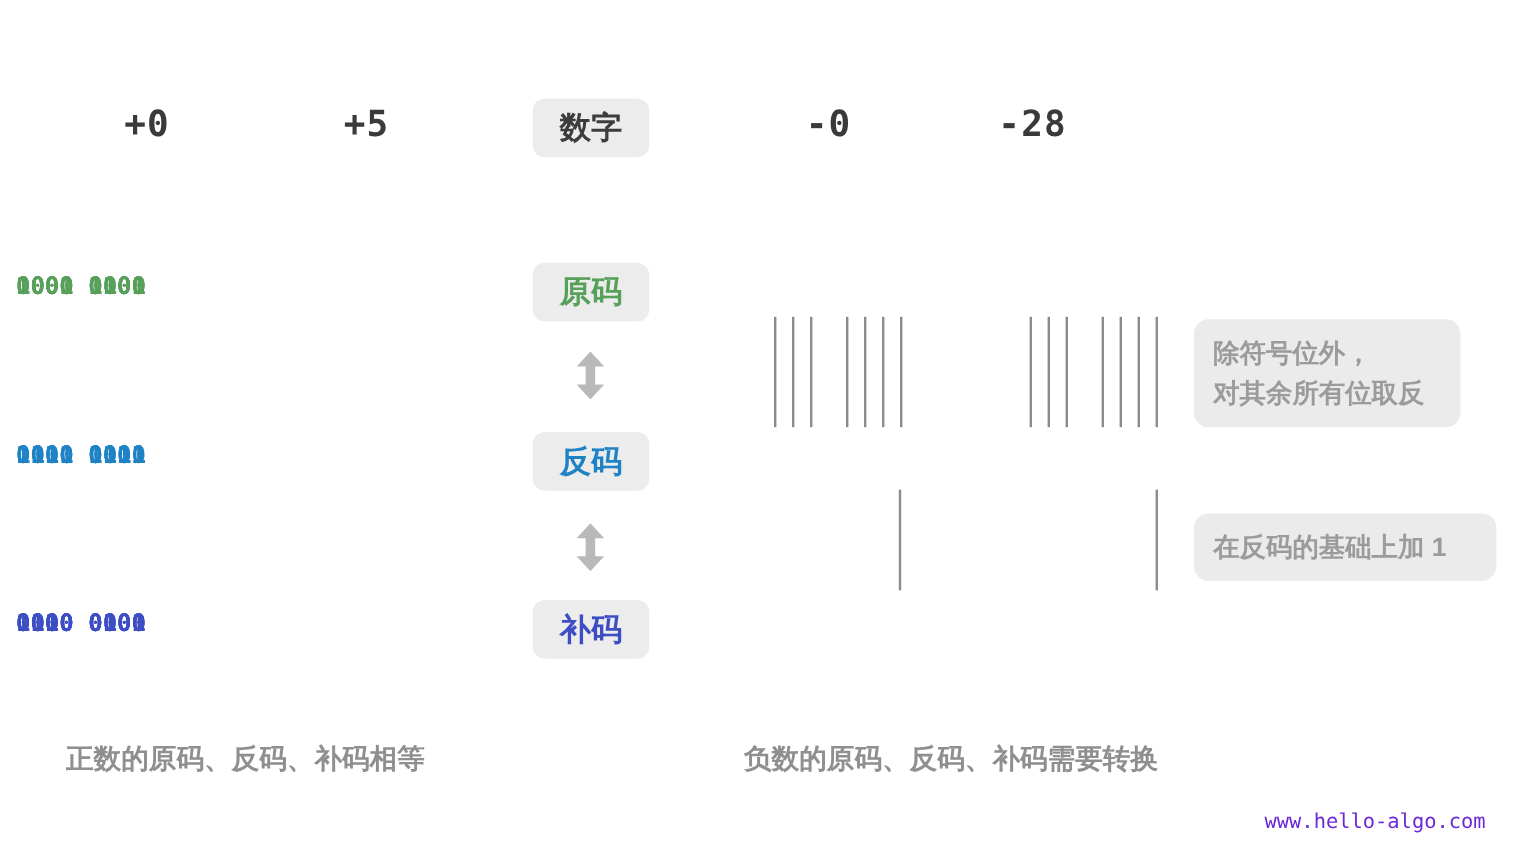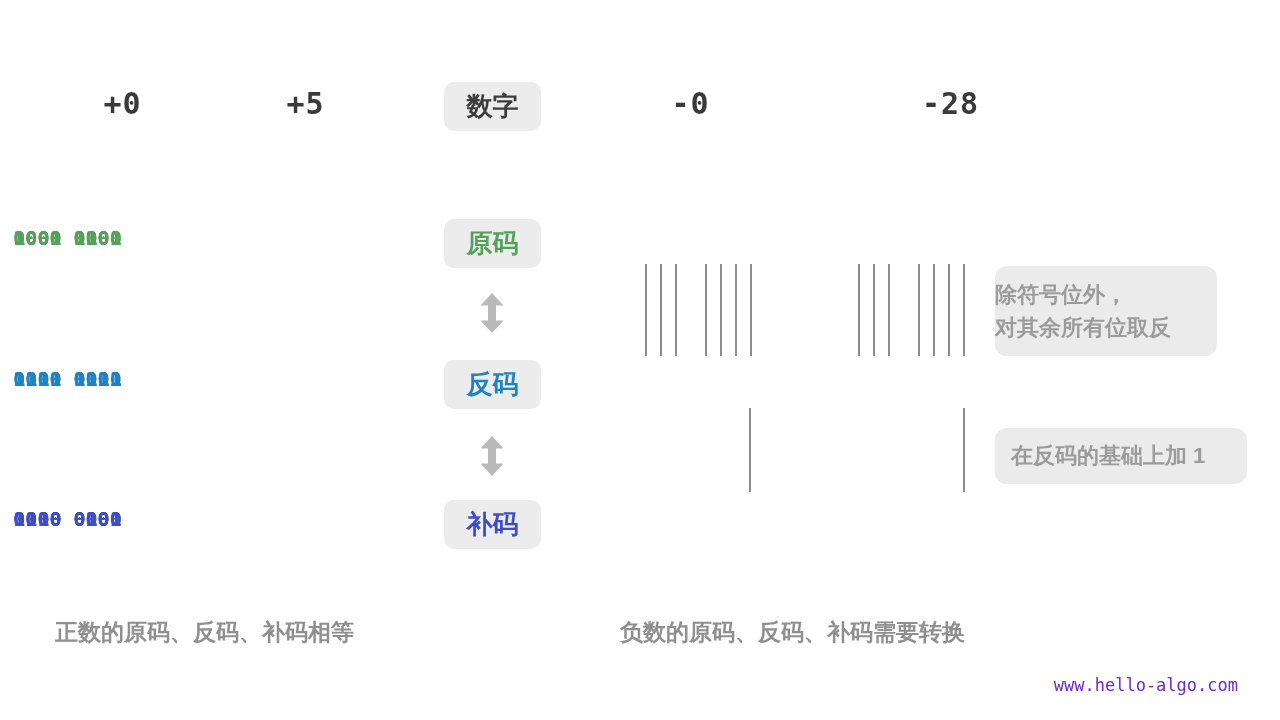--- a/index.html
+++ b/index.html
@@ -8,7 +8,7 @@
 
   
   .cell{position:absolute;width:135px;text-align:center;}
-  .c1{left:55px}.c2{left:238px}.c4{left:623px}.c5{left:883px}
+  .c1{left:55px}.c2{left:238px}.c4{left:623px}.c5{left:793px}
 
   
   .rnum{top:86px;font-weight:bold;font-size:30px;color:#3a3a3a;letter-spacing:1px;}

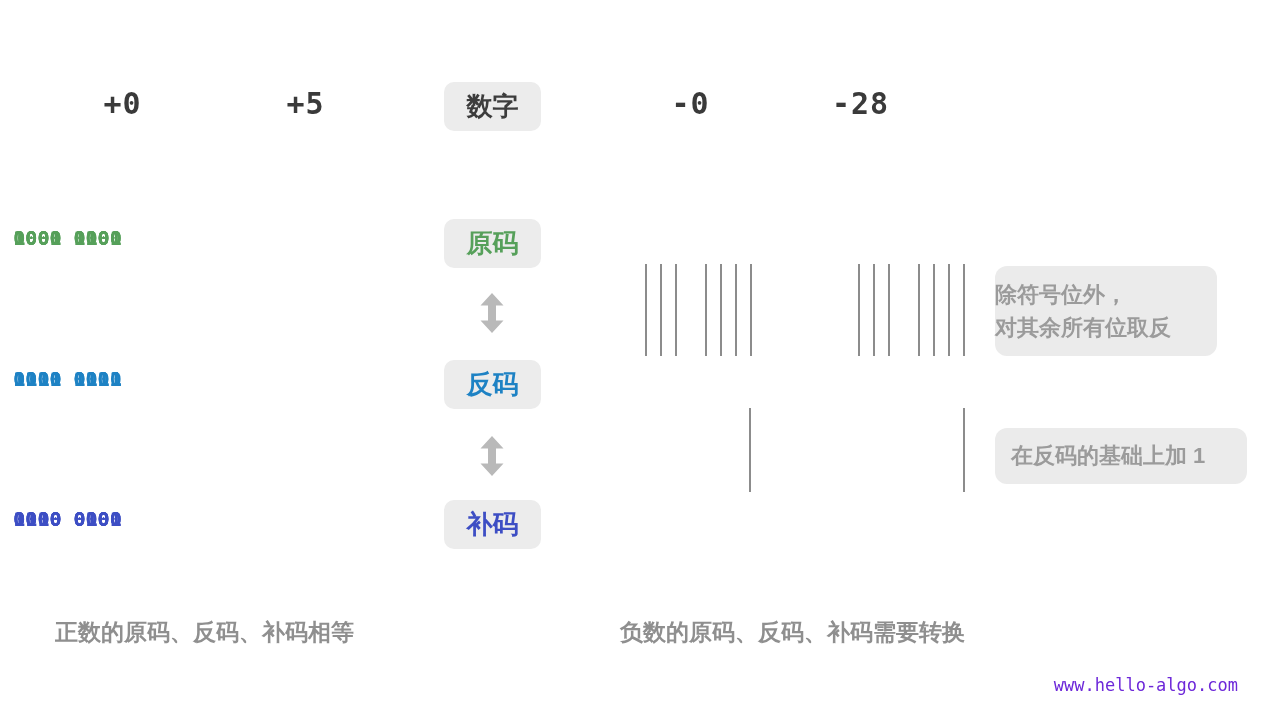--- a/index.html
+++ b/index.html
@@ -51,7 +51,7 @@
   .note{position:absolute;background:#ebebeb;border-radius:12px;color:#9b9b9b;font-weight:bold;
         font-family:"Liberation Sans","DejaVu Sans",sans-serif;font-size:22px;box-sizing:border-box;}
   .note1{left:995px;top:266px;width:222px;height:90px;display:flex;flex-direction:column;
-         justify-content:center;line-height:33px;}
+         justify-content:center;padding-left:16px;line-height:33px;}
   .note2{left:995px;top:428px;width:252px;height:56px;display:flex;align-items:center;
          padding-left:16px;white-space:pre;}
 

